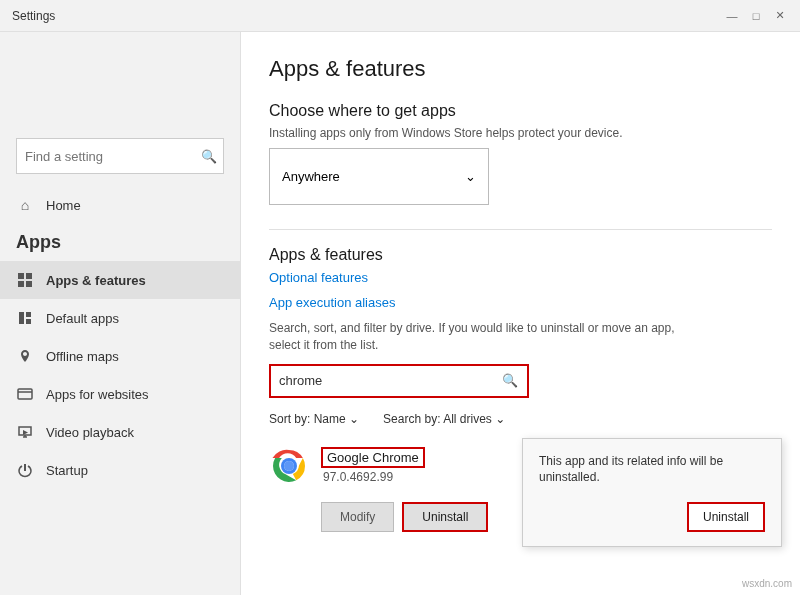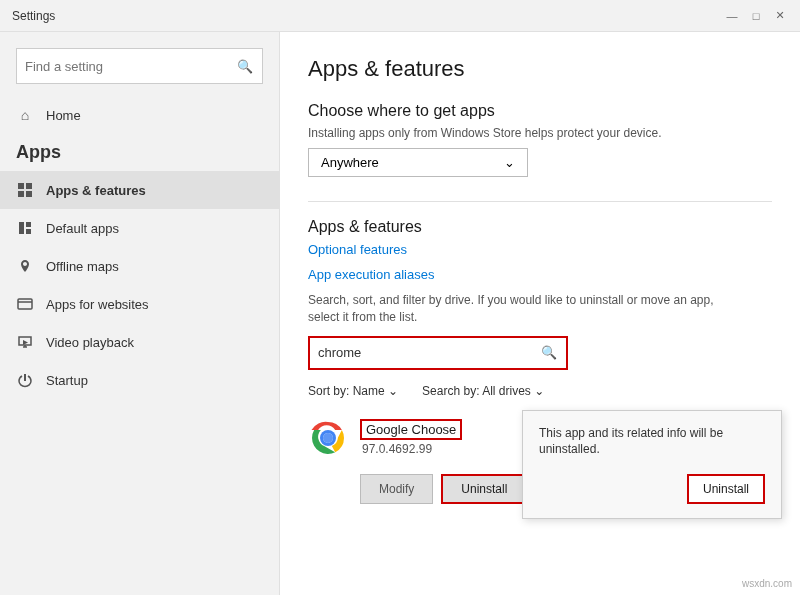--- a/index.html
+++ b/index.html
@@ -47,12 +47,13 @@
 
     
     .sidebar {
-      width: 280px;
+      width: 241px;
       background: #f2f2f2;
       padding: 16px 0;
       display: flex;
       flex-direction: column;
       border-right: 1px solid #e0e0e0;
+      justify-content: center;
     }
     .sidebar-search {
       margin: 0 16px 12px 16px;

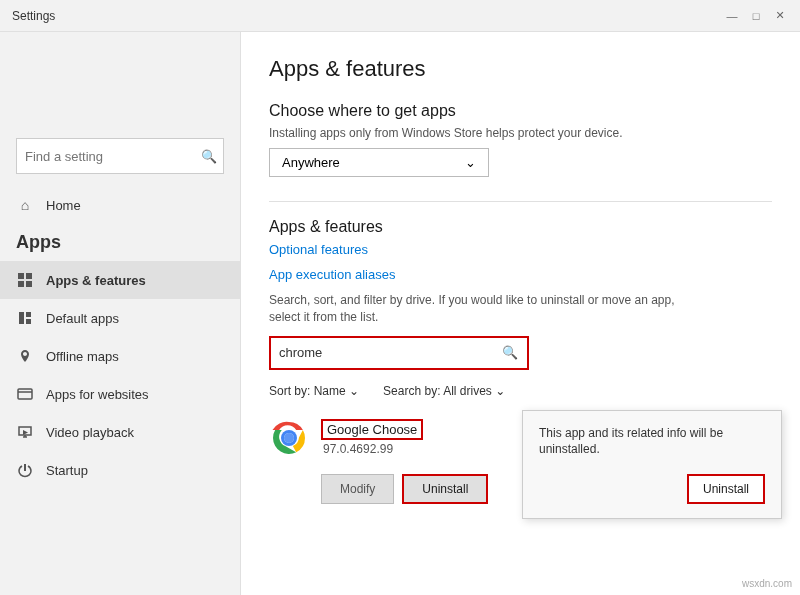--- a/index.html
+++ b/index.html
@@ -151,7 +151,7 @@
       align-items: center;
       justify-content: space-between;
       border: 1px solid #bbb;
-      padding: 6px 12px;
+      padding: 20px 12px;
       width: 220px;
       font-size: 13px;
       cursor: pointer;

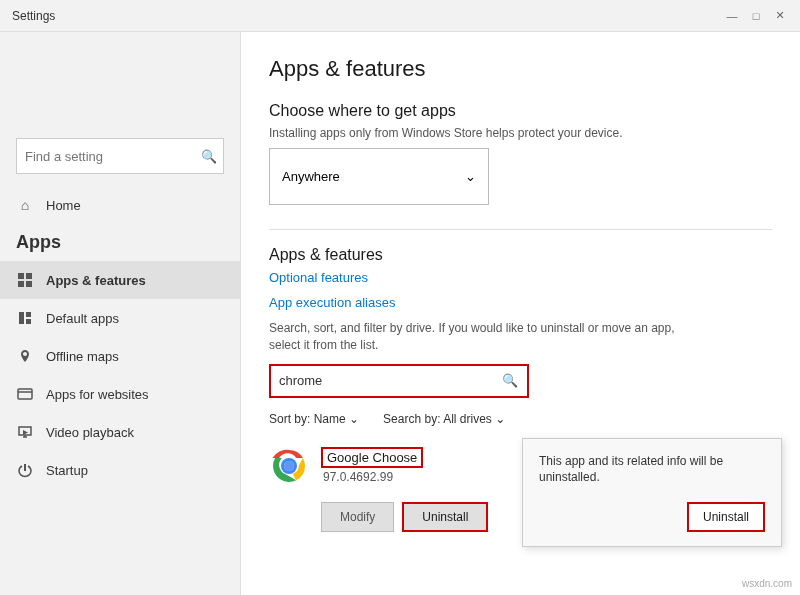--- a/index.html
+++ b/index.html
@@ -461,7 +461,7 @@
 
         <div class="app-info">
           <div class="app-name-container">
-            <span class="app-name">Google Choose</span>
+            <span class="app-name">Google Chrome</span>
           </div>
           <span class="app-version">97.0.4692.99</span>
         </div>

